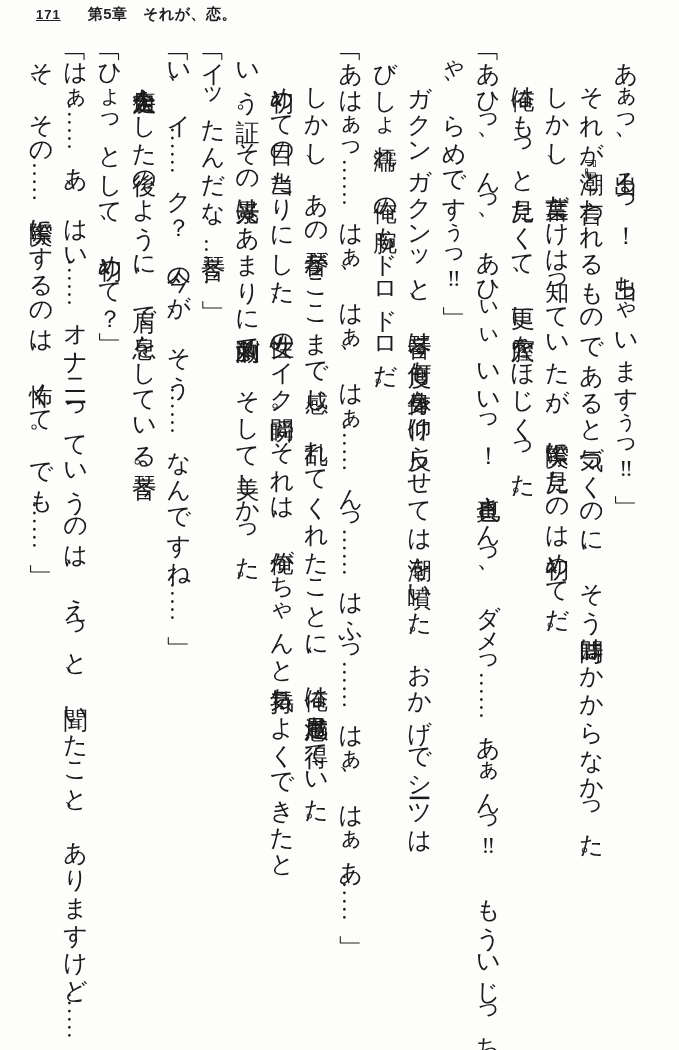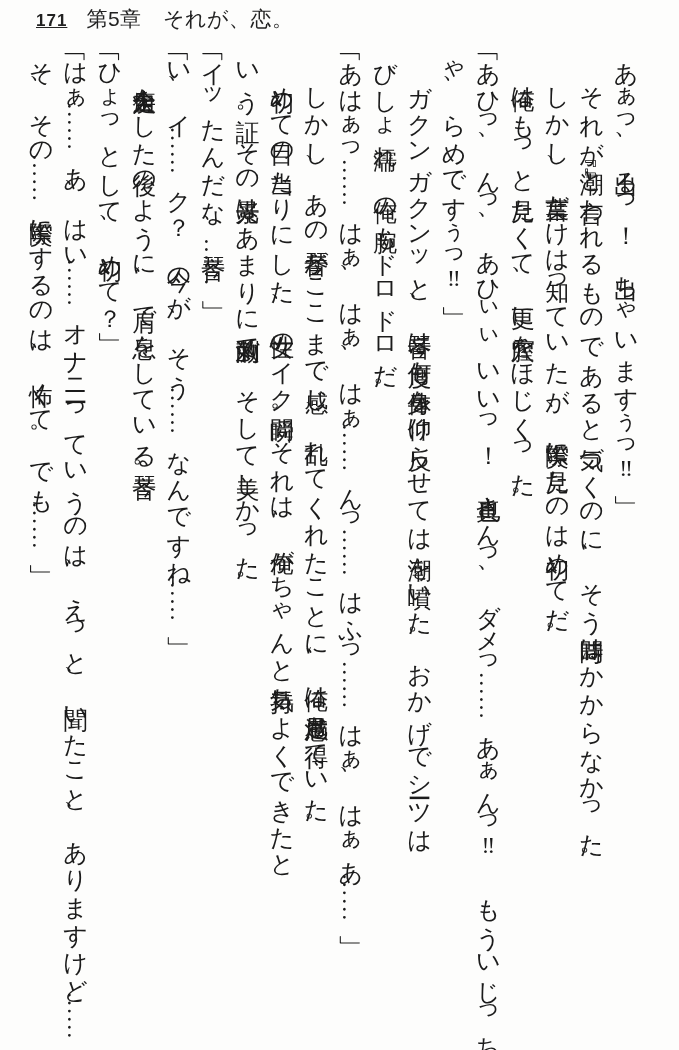--- a/index.html
+++ b/index.html
@@ -30,7 +30,7 @@
     color: #222;
   }
   .page-number {
-    font-size: 17px;
+    font-size: 13px;
     font-weight: 700;
     letter-spacing: 1px;
     text-decoration: underline;

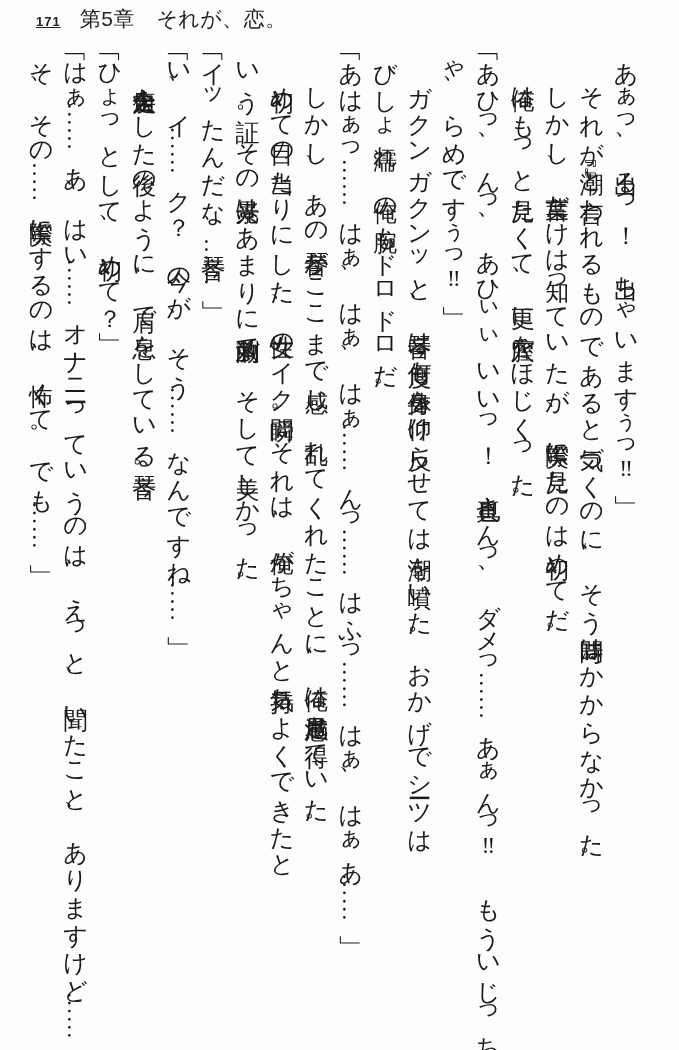--- a/index.html
+++ b/index.html
@@ -36,9 +36,10 @@
     text-decoration: underline;
   }
   .chapter-title {
-    font-size: 21px;
-    font-weight: 400;
+    font-size: 15px;
+    font-weight: 700;
     letter-spacing: 0.5px;
+    margin-left: 8px;
   }
   .text-body {
     position: absolute;

